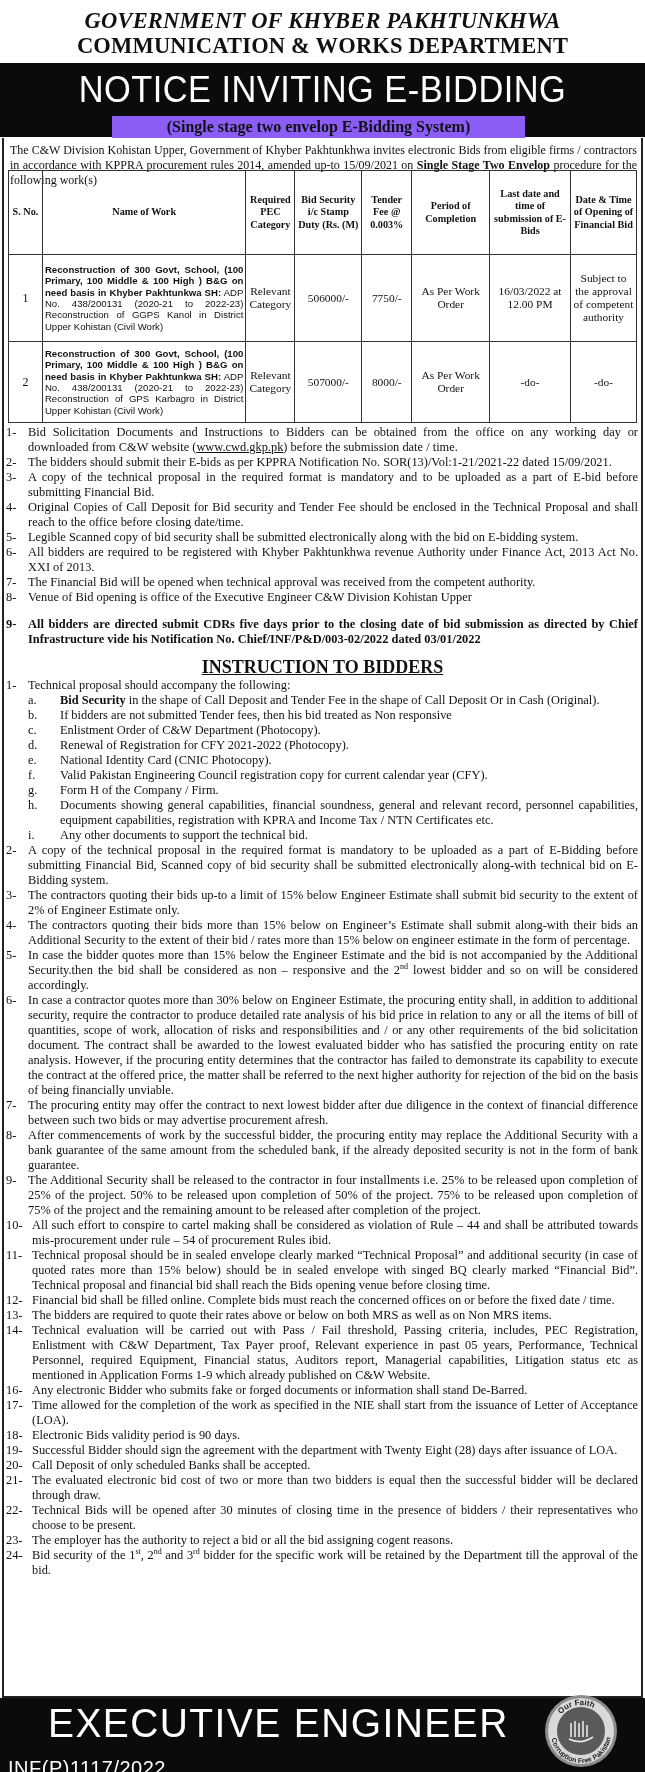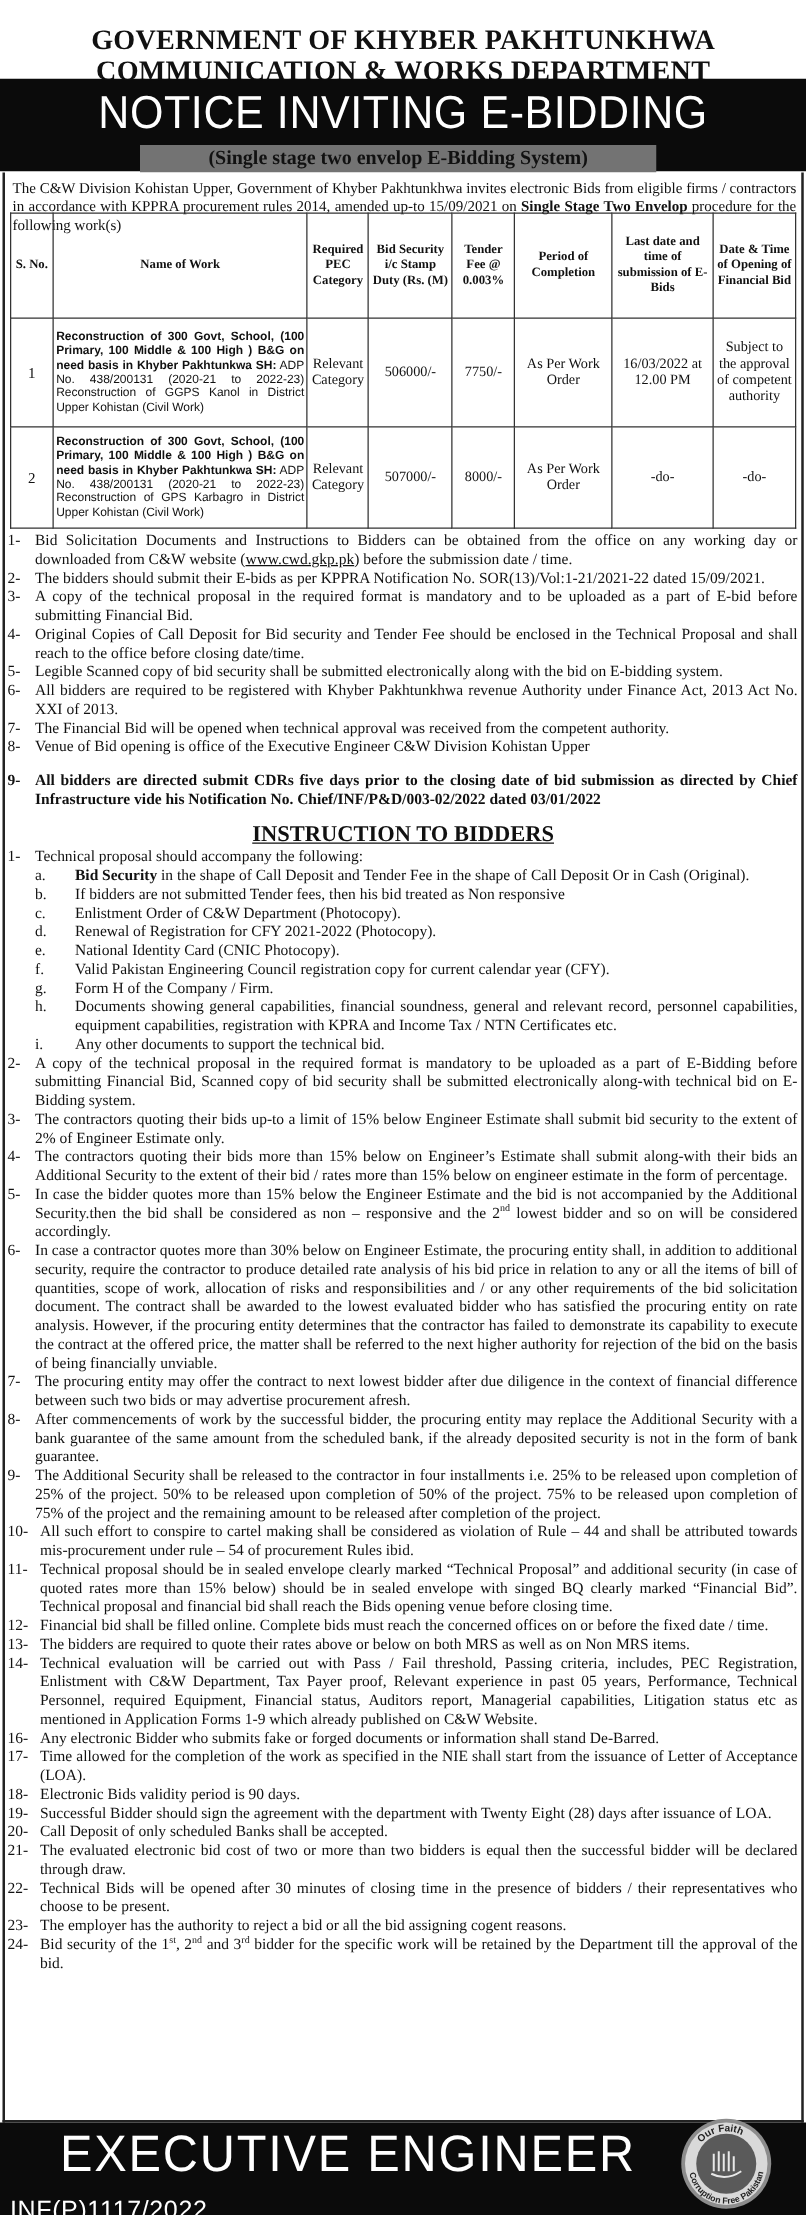--- a/index.html
+++ b/index.html
@@ -8,7 +8,7 @@
 
   .hdr-white { position: absolute; left: 0; top: 0; width: 645px; height: 63px; background: #fff; text-align: center; }
   .hdr-line { font-family: "Liberation Serif", serif; font-weight: bold; font-size: 22.5px; line-height: 25px; letter-spacing: 0.2px; color: #111; }
-  .hdr-line.l1 { padding-top: 19px; }
+  .hdr-line.l1 { padding-top: 8px; font-style: italic; }
 
   .black-band { position: absolute; left: 0; top: 63px; width: 645px; height: 74px; background: #0b0b0b; }
   .notice-title { position: absolute; left: 0; top: 63px; width: 645px; text-align: center; color: #fff;

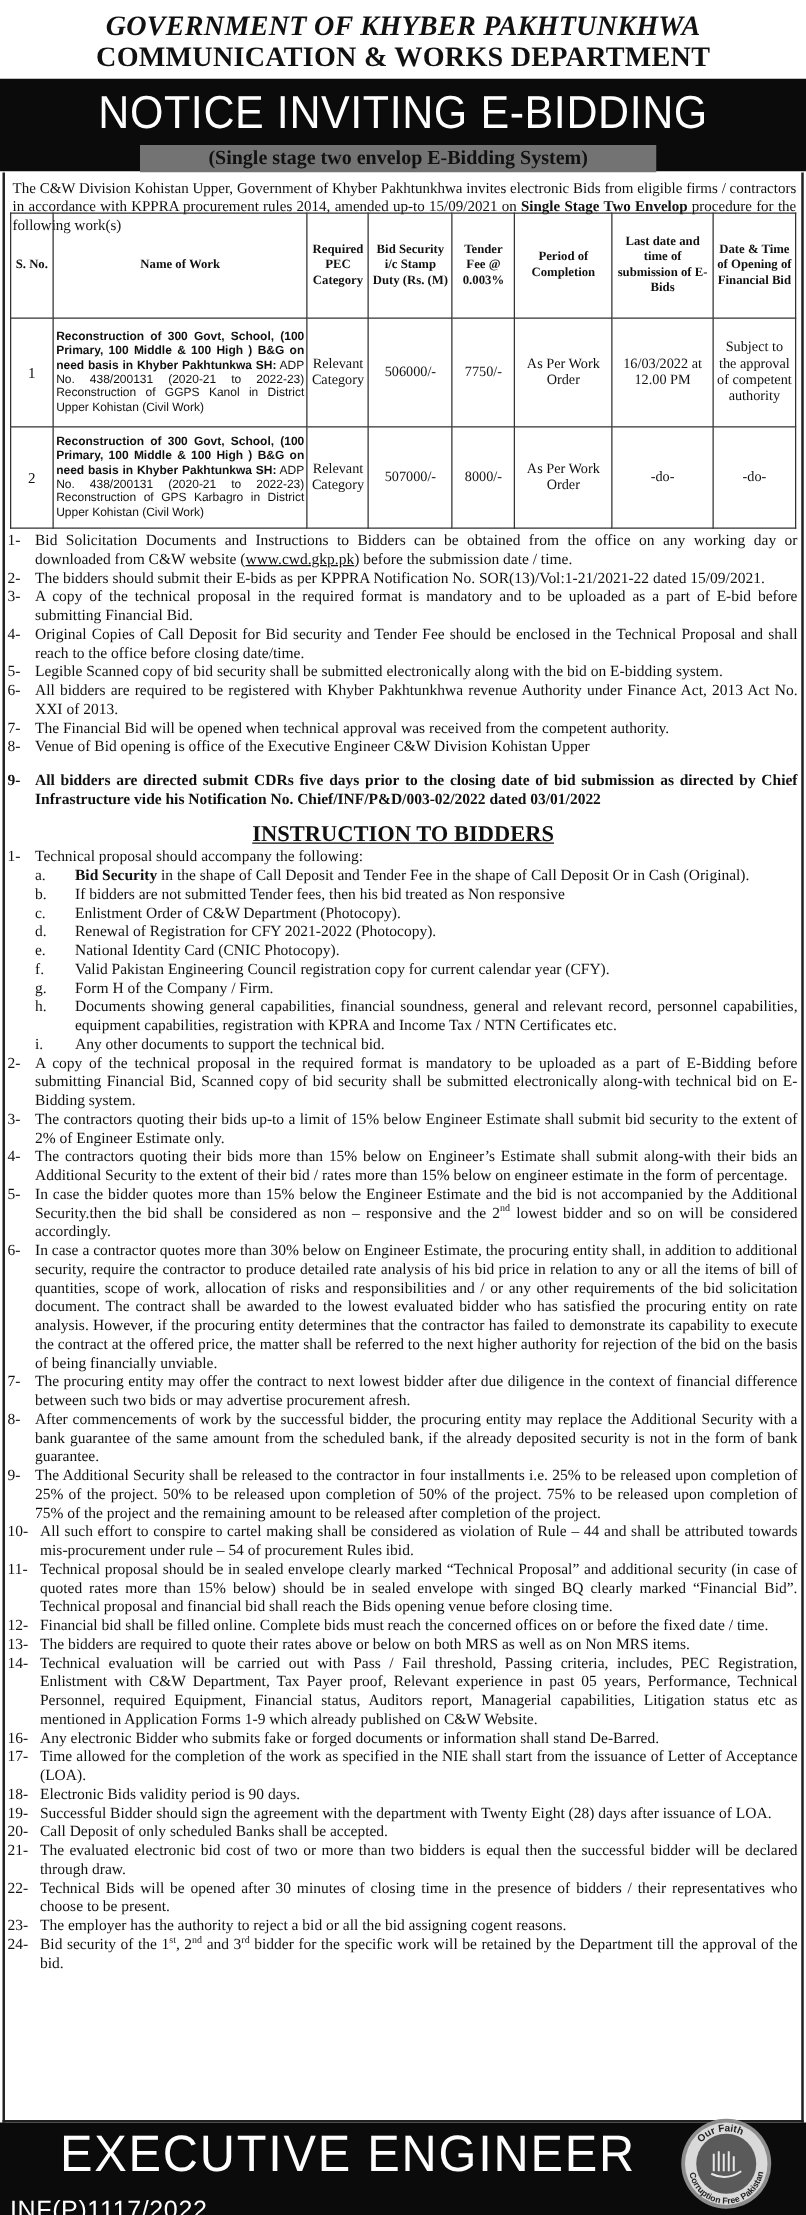--- a/index.html
+++ b/index.html
@@ -13,7 +13,7 @@
   .black-band { position: absolute; left: 0; top: 63px; width: 645px; height: 74px; background: #0b0b0b; }
   .notice-title { position: absolute; left: 0; top: 63px; width: 645px; text-align: center; color: #fff;
     font-family: "Liberation Sans", sans-serif; font-size: 37px; line-height: 53px; letter-spacing: 0.5px; transform: scaleX(0.93); }
-  .subtitle-box { position: absolute; left: 112px; top: 116px; width: 413px; height: 22px; background: #737373; text-align: center;
+  .subtitle-box { position: absolute; left: 112px; top: 116px; width: 413px; height: 22px; background: #8b5cf6; text-align: center;
     font-weight: bold; font-size: 16px; line-height: 22px; }
 
   .frame { position: absolute; left: 2px; top: 138px; width: 641px; height: 1560px; border: 2px solid #222; border-top: none; background: #fff; }

